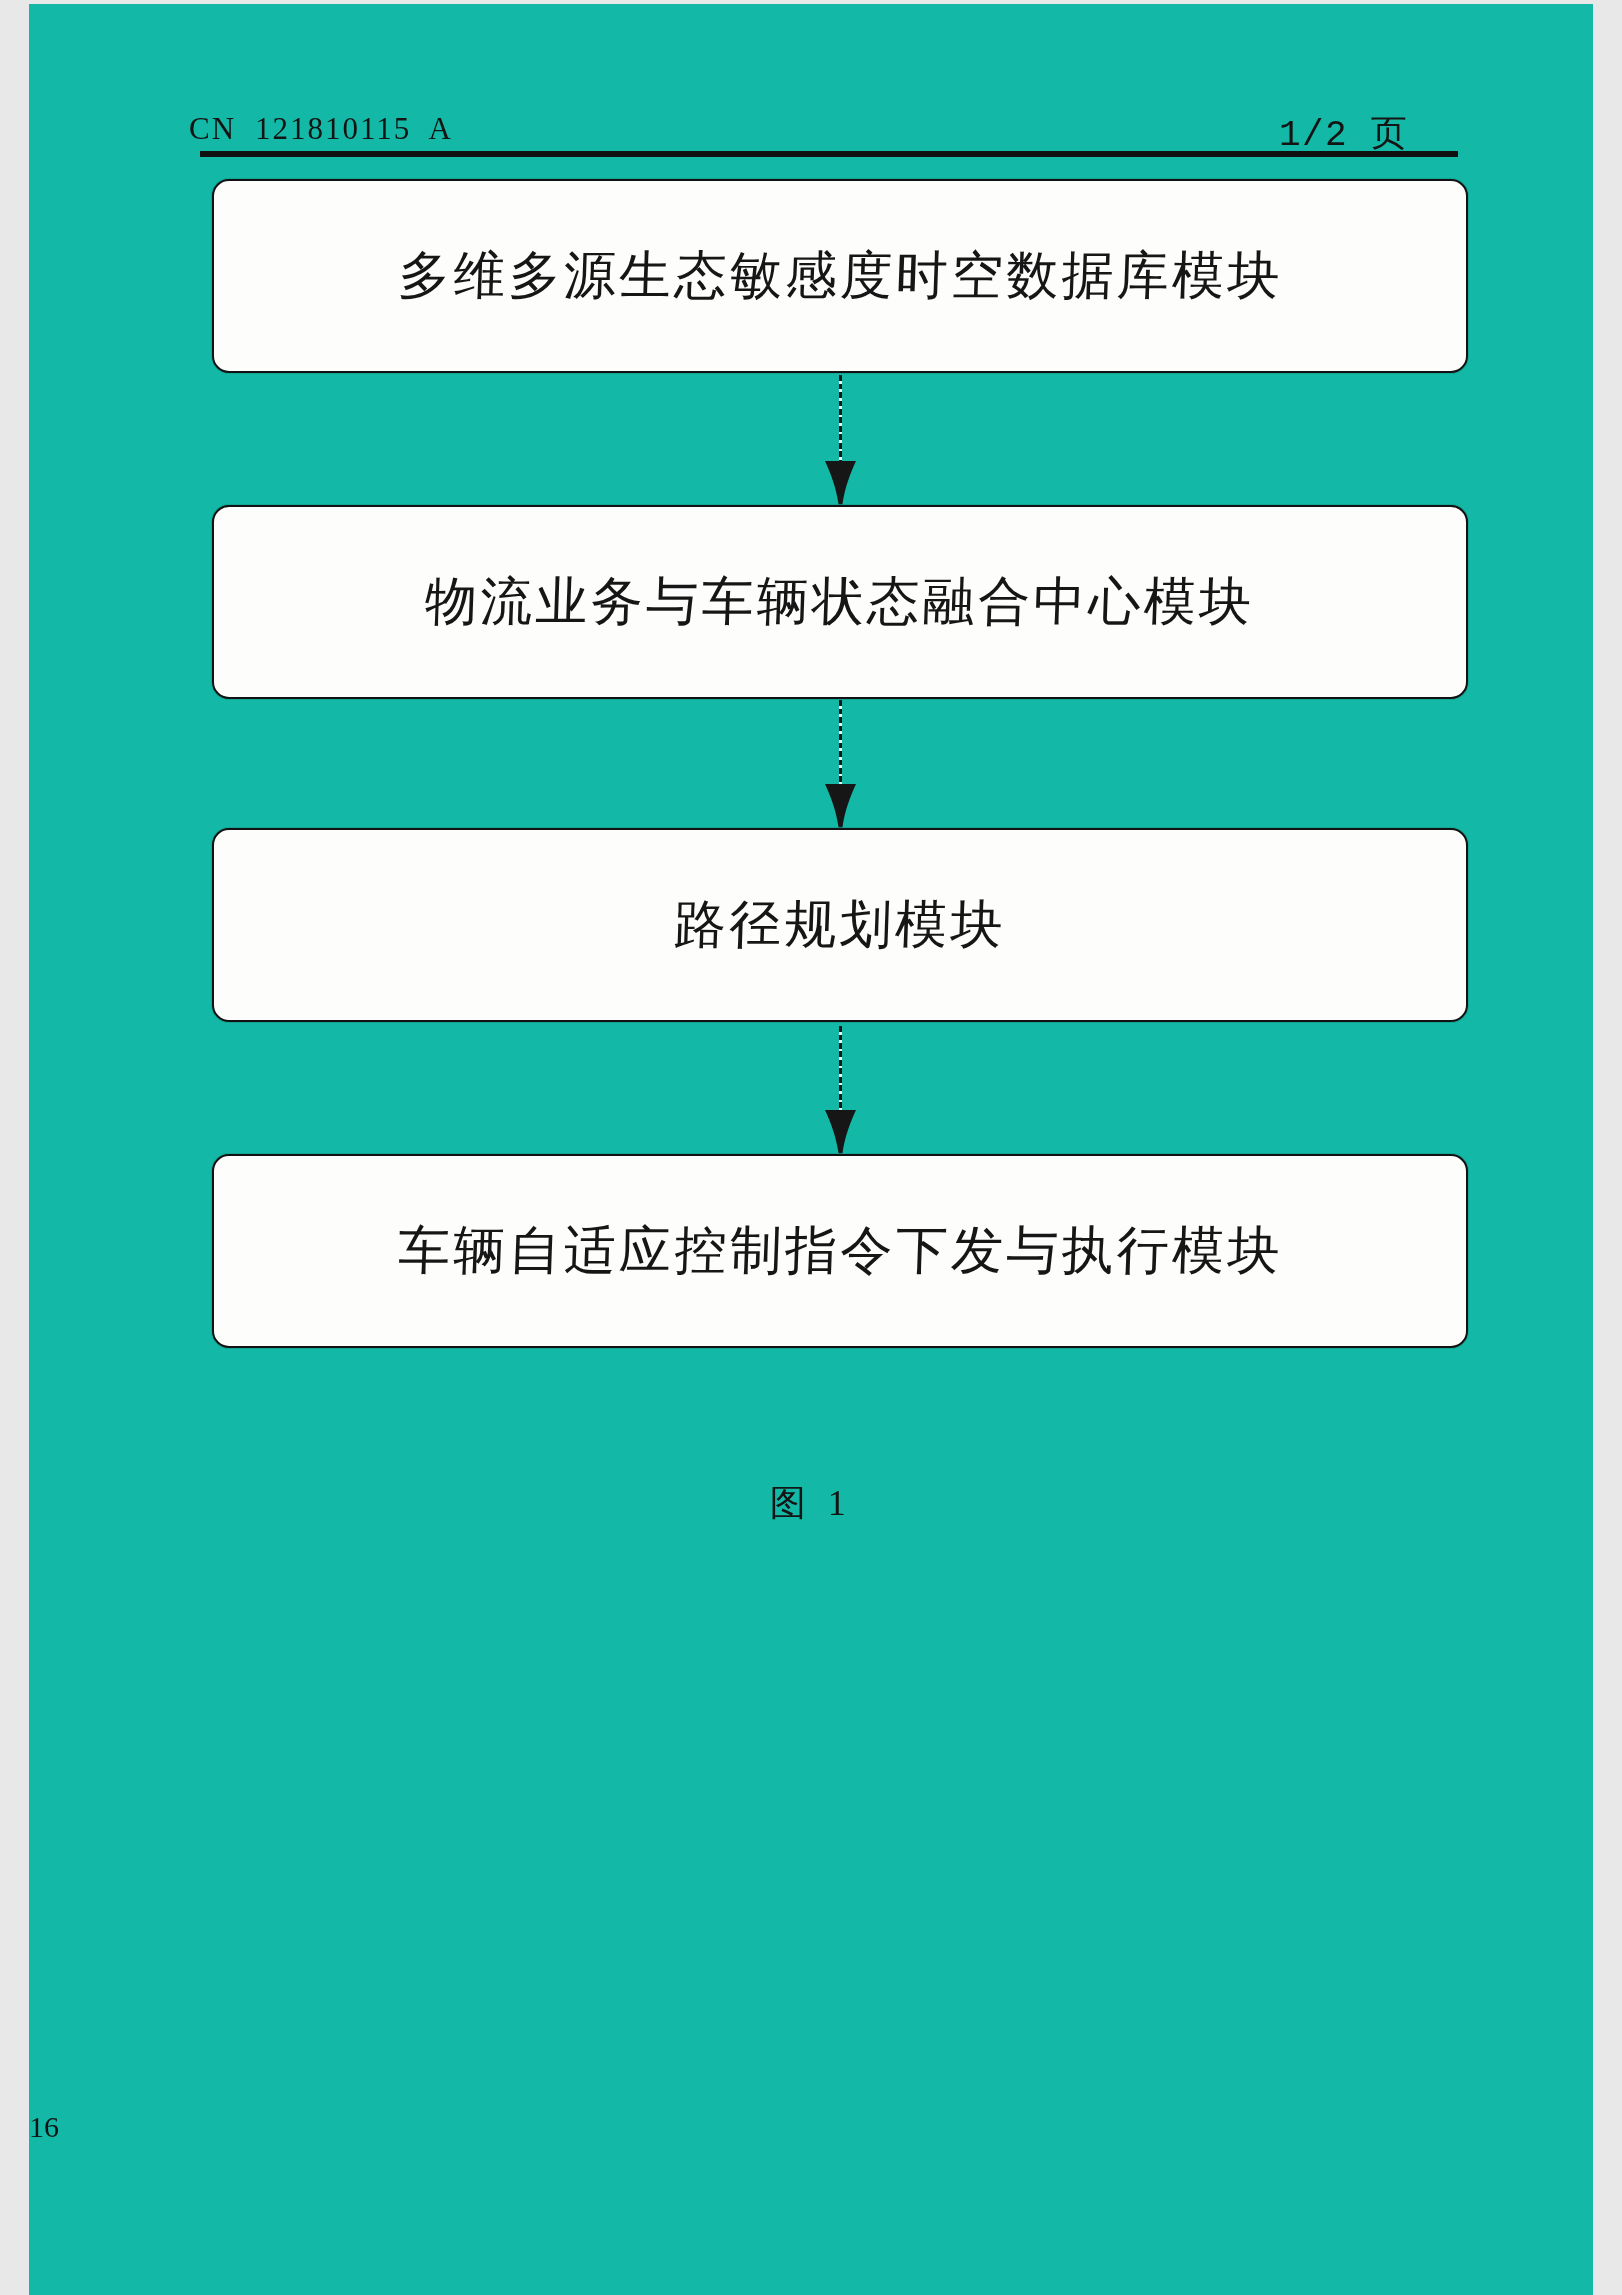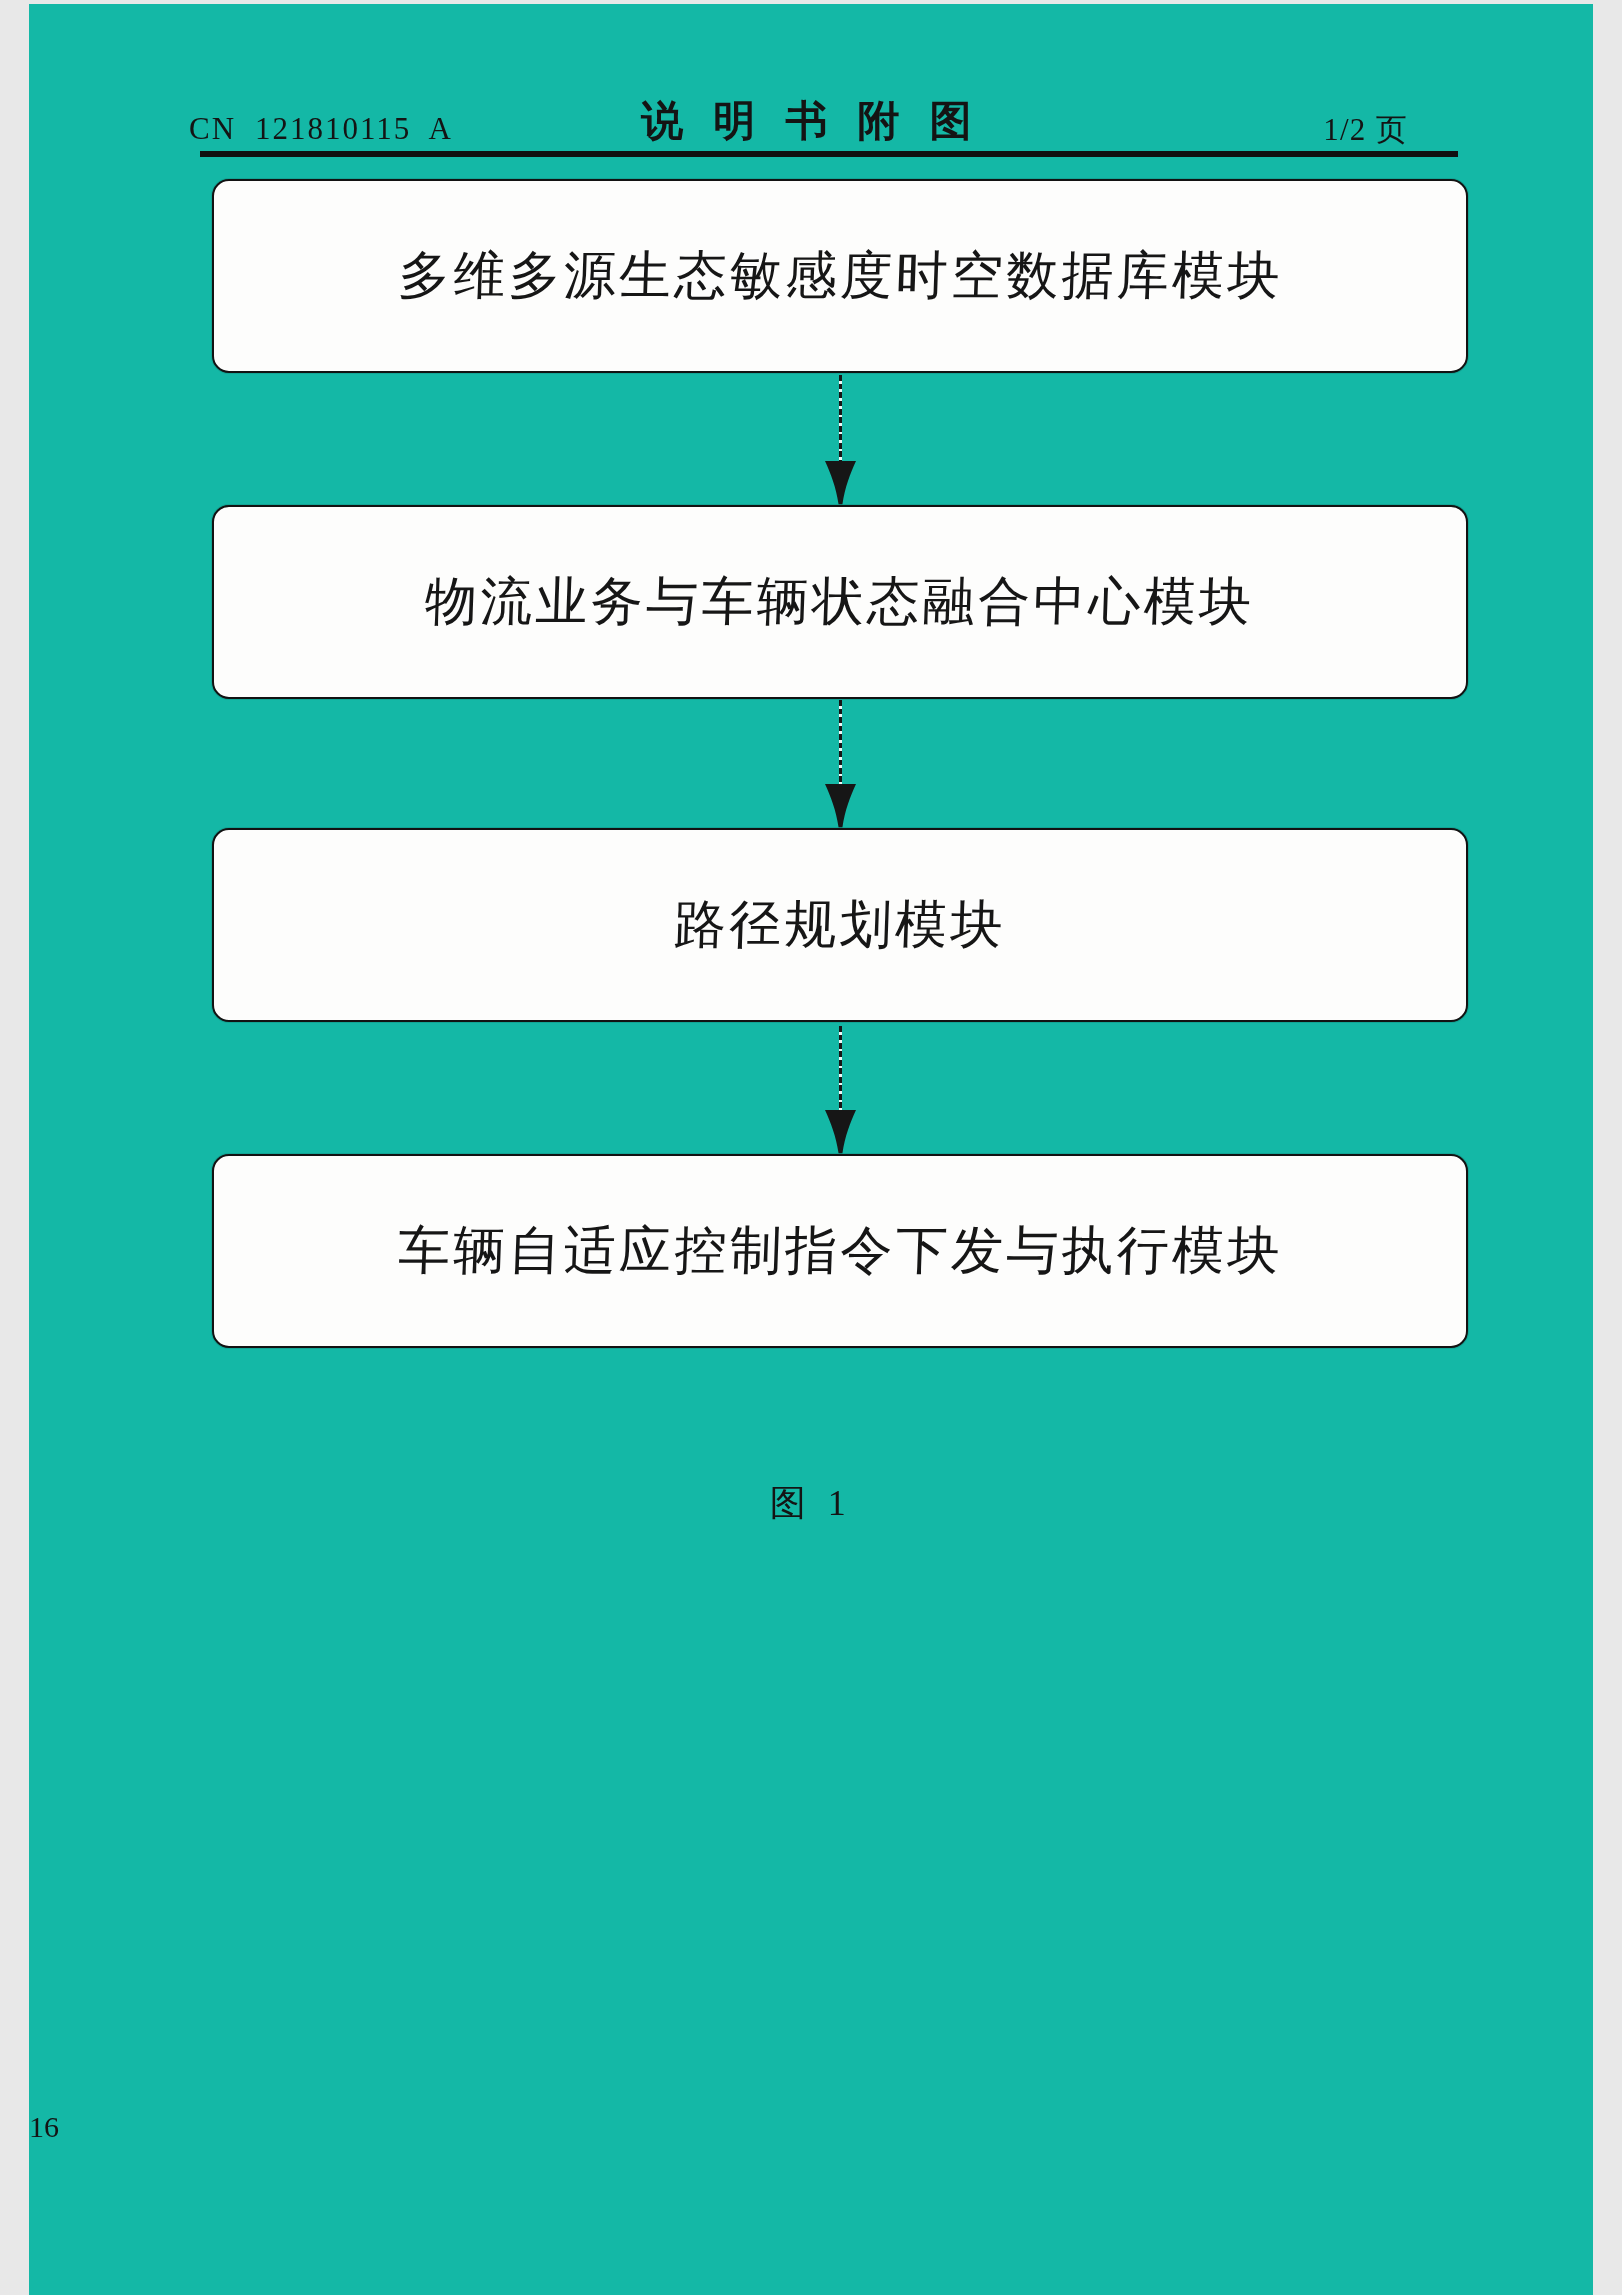--- a/index.html
+++ b/index.html
@@ -125,7 +125,6 @@
 
   <div class="patent-number">CN 121810115 A</div>
 
-  <div class="doc-title">说 明 书 附 图</div>
 
   <div class="page-indicator">1/2 页</div>
 

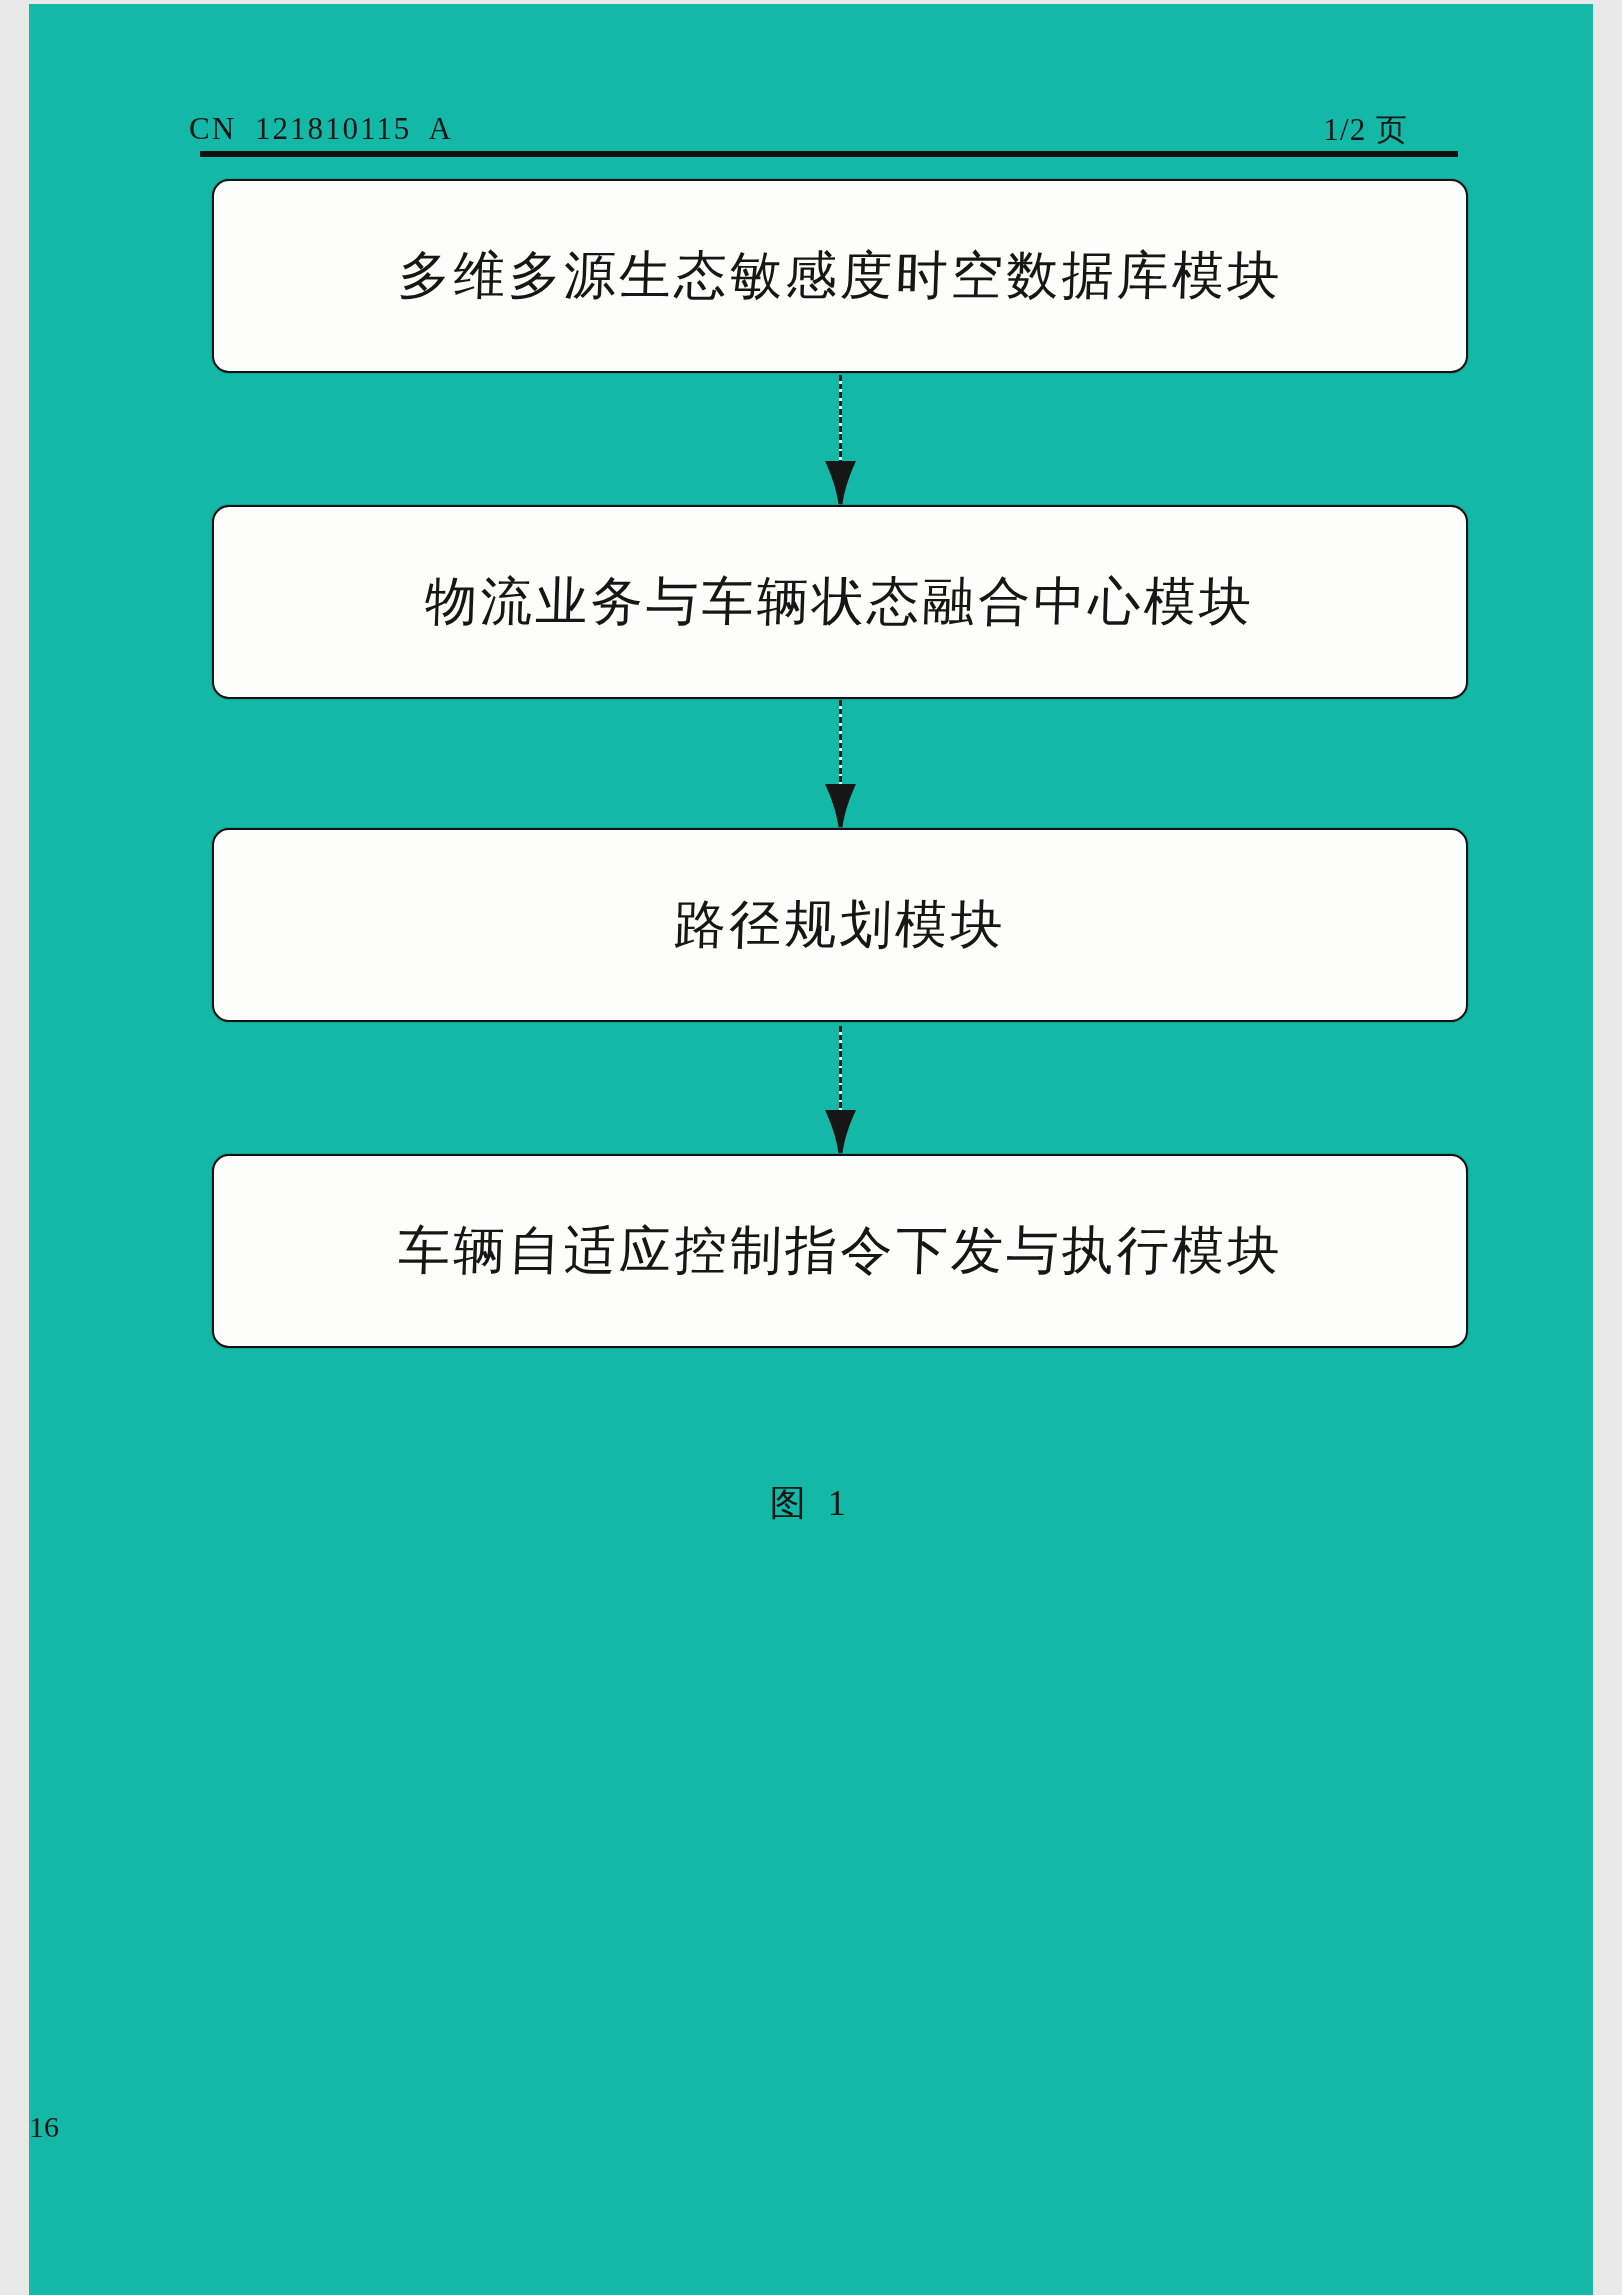--- a/index.html
+++ b/index.html
@@ -38,9 +38,9 @@
   .page-indicator {
     position: absolute;
     right: 185px; top: 105px;
-    font-size: 31px;
+    font-size: 36px;
     letter-spacing: 1.3px;
-    font-family: Liberation Serif, serif;
+    font-family: Liberation Mono, monospace;
     white-space: nowrap;
   }
   .header-rule {

